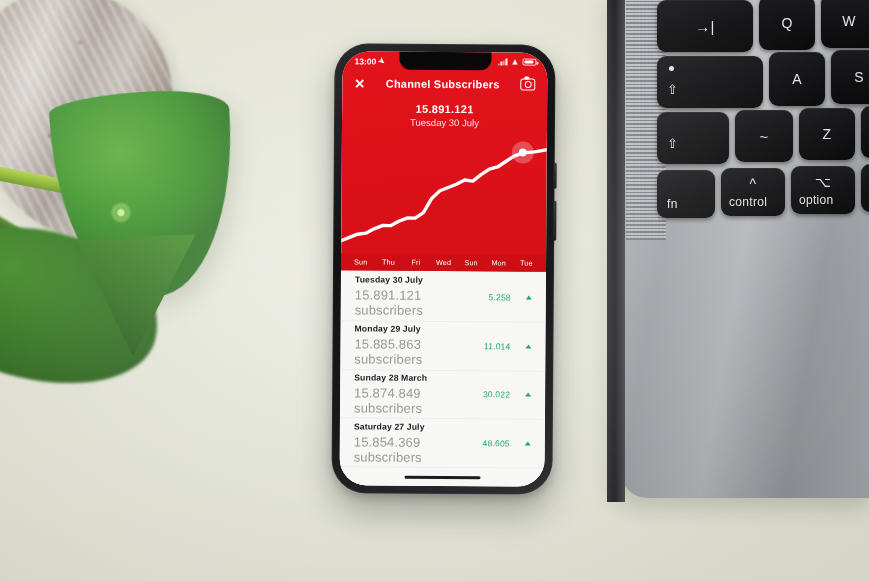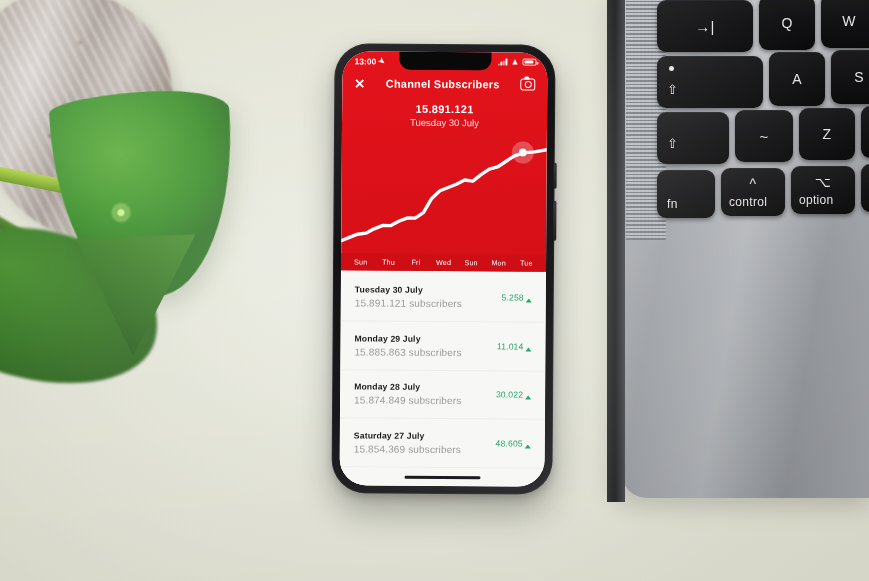--- a/index.html
+++ b/index.html
@@ -269,7 +269,7 @@
   .row:last-of-type { border-bottom:none; }
   .row-left { display:flex; flex-direction:column; gap:3px; }
   .row-title { font-size:8.6px; font-weight:bold; color:#1c1c1e; letter-spacing:.15px; }
-  .row-sub { font-size:10px; color:#9a9a98; letter-spacing:.15px; }
+  .row-sub { font-size:13px; color:#9a9a98; letter-spacing:.15px; }
   .row-delta { font-size:8.6px; color:#23a96a; display:flex; align-items:flex-end; gap:2px; letter-spacing:.15px; }
   .tri-up { width:0; height:0; border-left:3px solid transparent; border-right:3px solid transparent; border-bottom:4.5px solid #23a96a; }
   .home-bar-wrap { height:18px; display:flex; align-items:center; justify-content:center; background:#f7f7f5; }

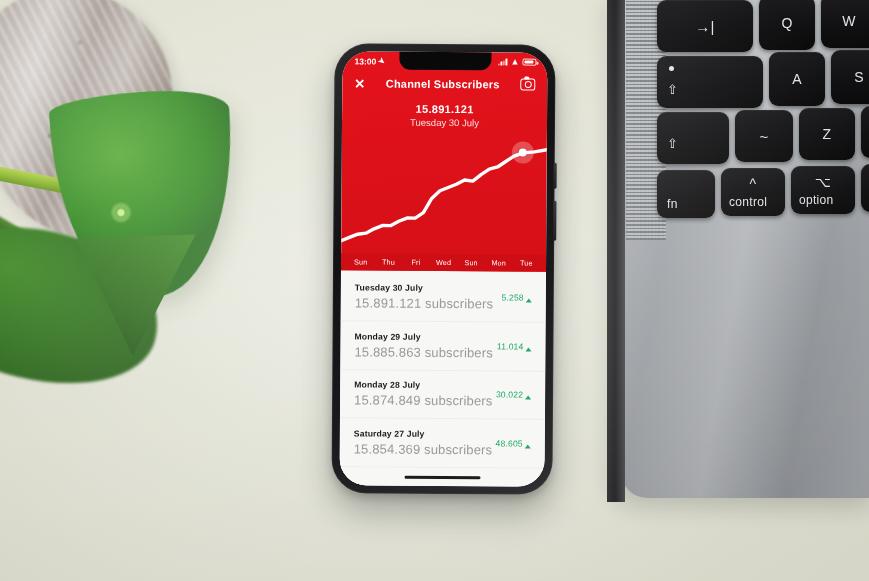--- a/index.html
+++ b/index.html
@@ -270,7 +270,7 @@
   .row-left { display:flex; flex-direction:column; gap:3px; }
   .row-title { font-size:8.6px; font-weight:bold; color:#1c1c1e; letter-spacing:.15px; }
   .row-sub { font-size:13px; color:#9a9a98; letter-spacing:.15px; }
-  .row-delta { font-size:8.6px; color:#23a96a; display:flex; align-items:flex-end; gap:2px; letter-spacing:.15px; }
+  .row-delta { font-size:8.6px; color:#23a96a; display:flex; align-items:center; gap:15px; letter-spacing:.15px; }
   .tri-up { width:0; height:0; border-left:3px solid transparent; border-right:3px solid transparent; border-bottom:4.5px solid #23a96a; }
   .home-bar-wrap { height:18px; display:flex; align-items:center; justify-content:center; background:#f7f7f5; }
   .home-bar { width:76px; height:3px; background:#1c1c1e; border-radius:2px; }

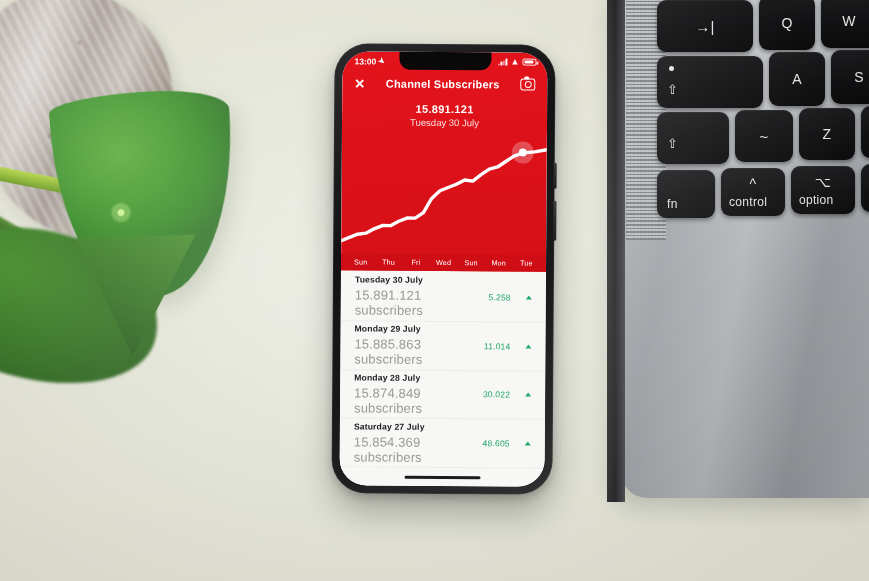--- a/index.html
+++ b/index.html
@@ -435,7 +435,7 @@
       </div>
       <div class="row">
         <div class="row-left">
-          <span class="row-title">Monday 28 July</span>
+          <span class="row-title">Sunday 28 March</span>
           <span class="row-sub">15.874.849 subscribers</span>
         </div>
         <span class="row-delta">

